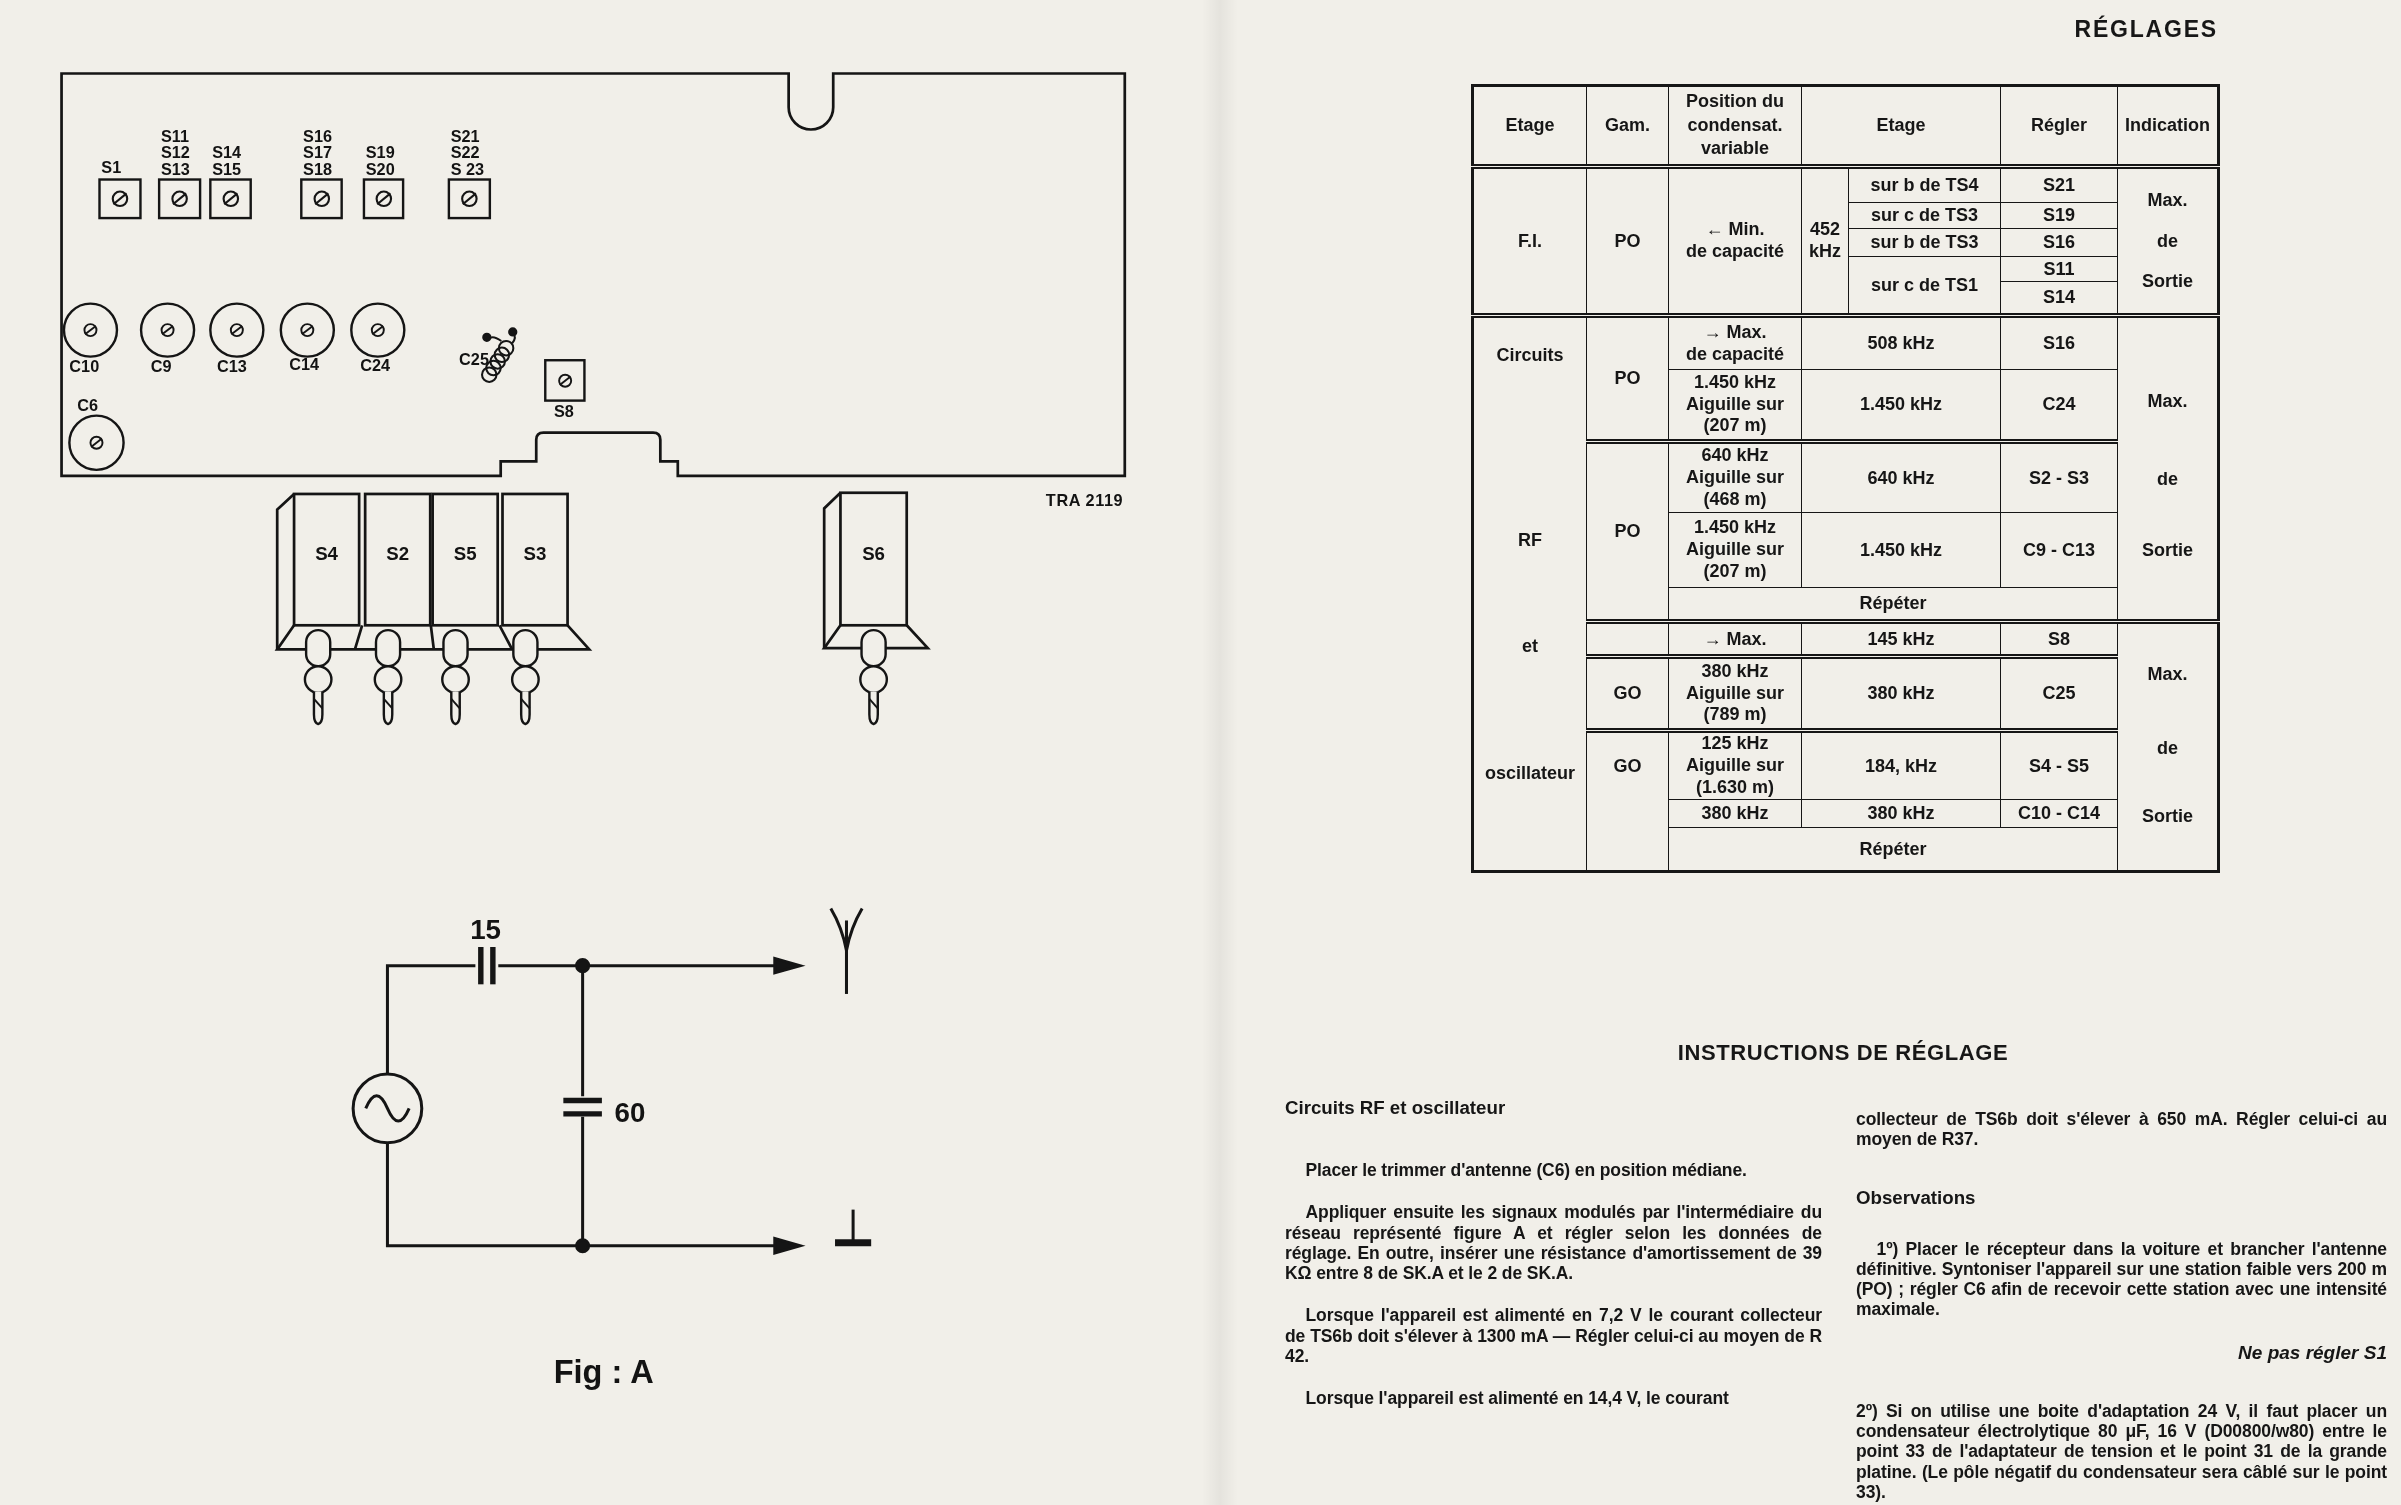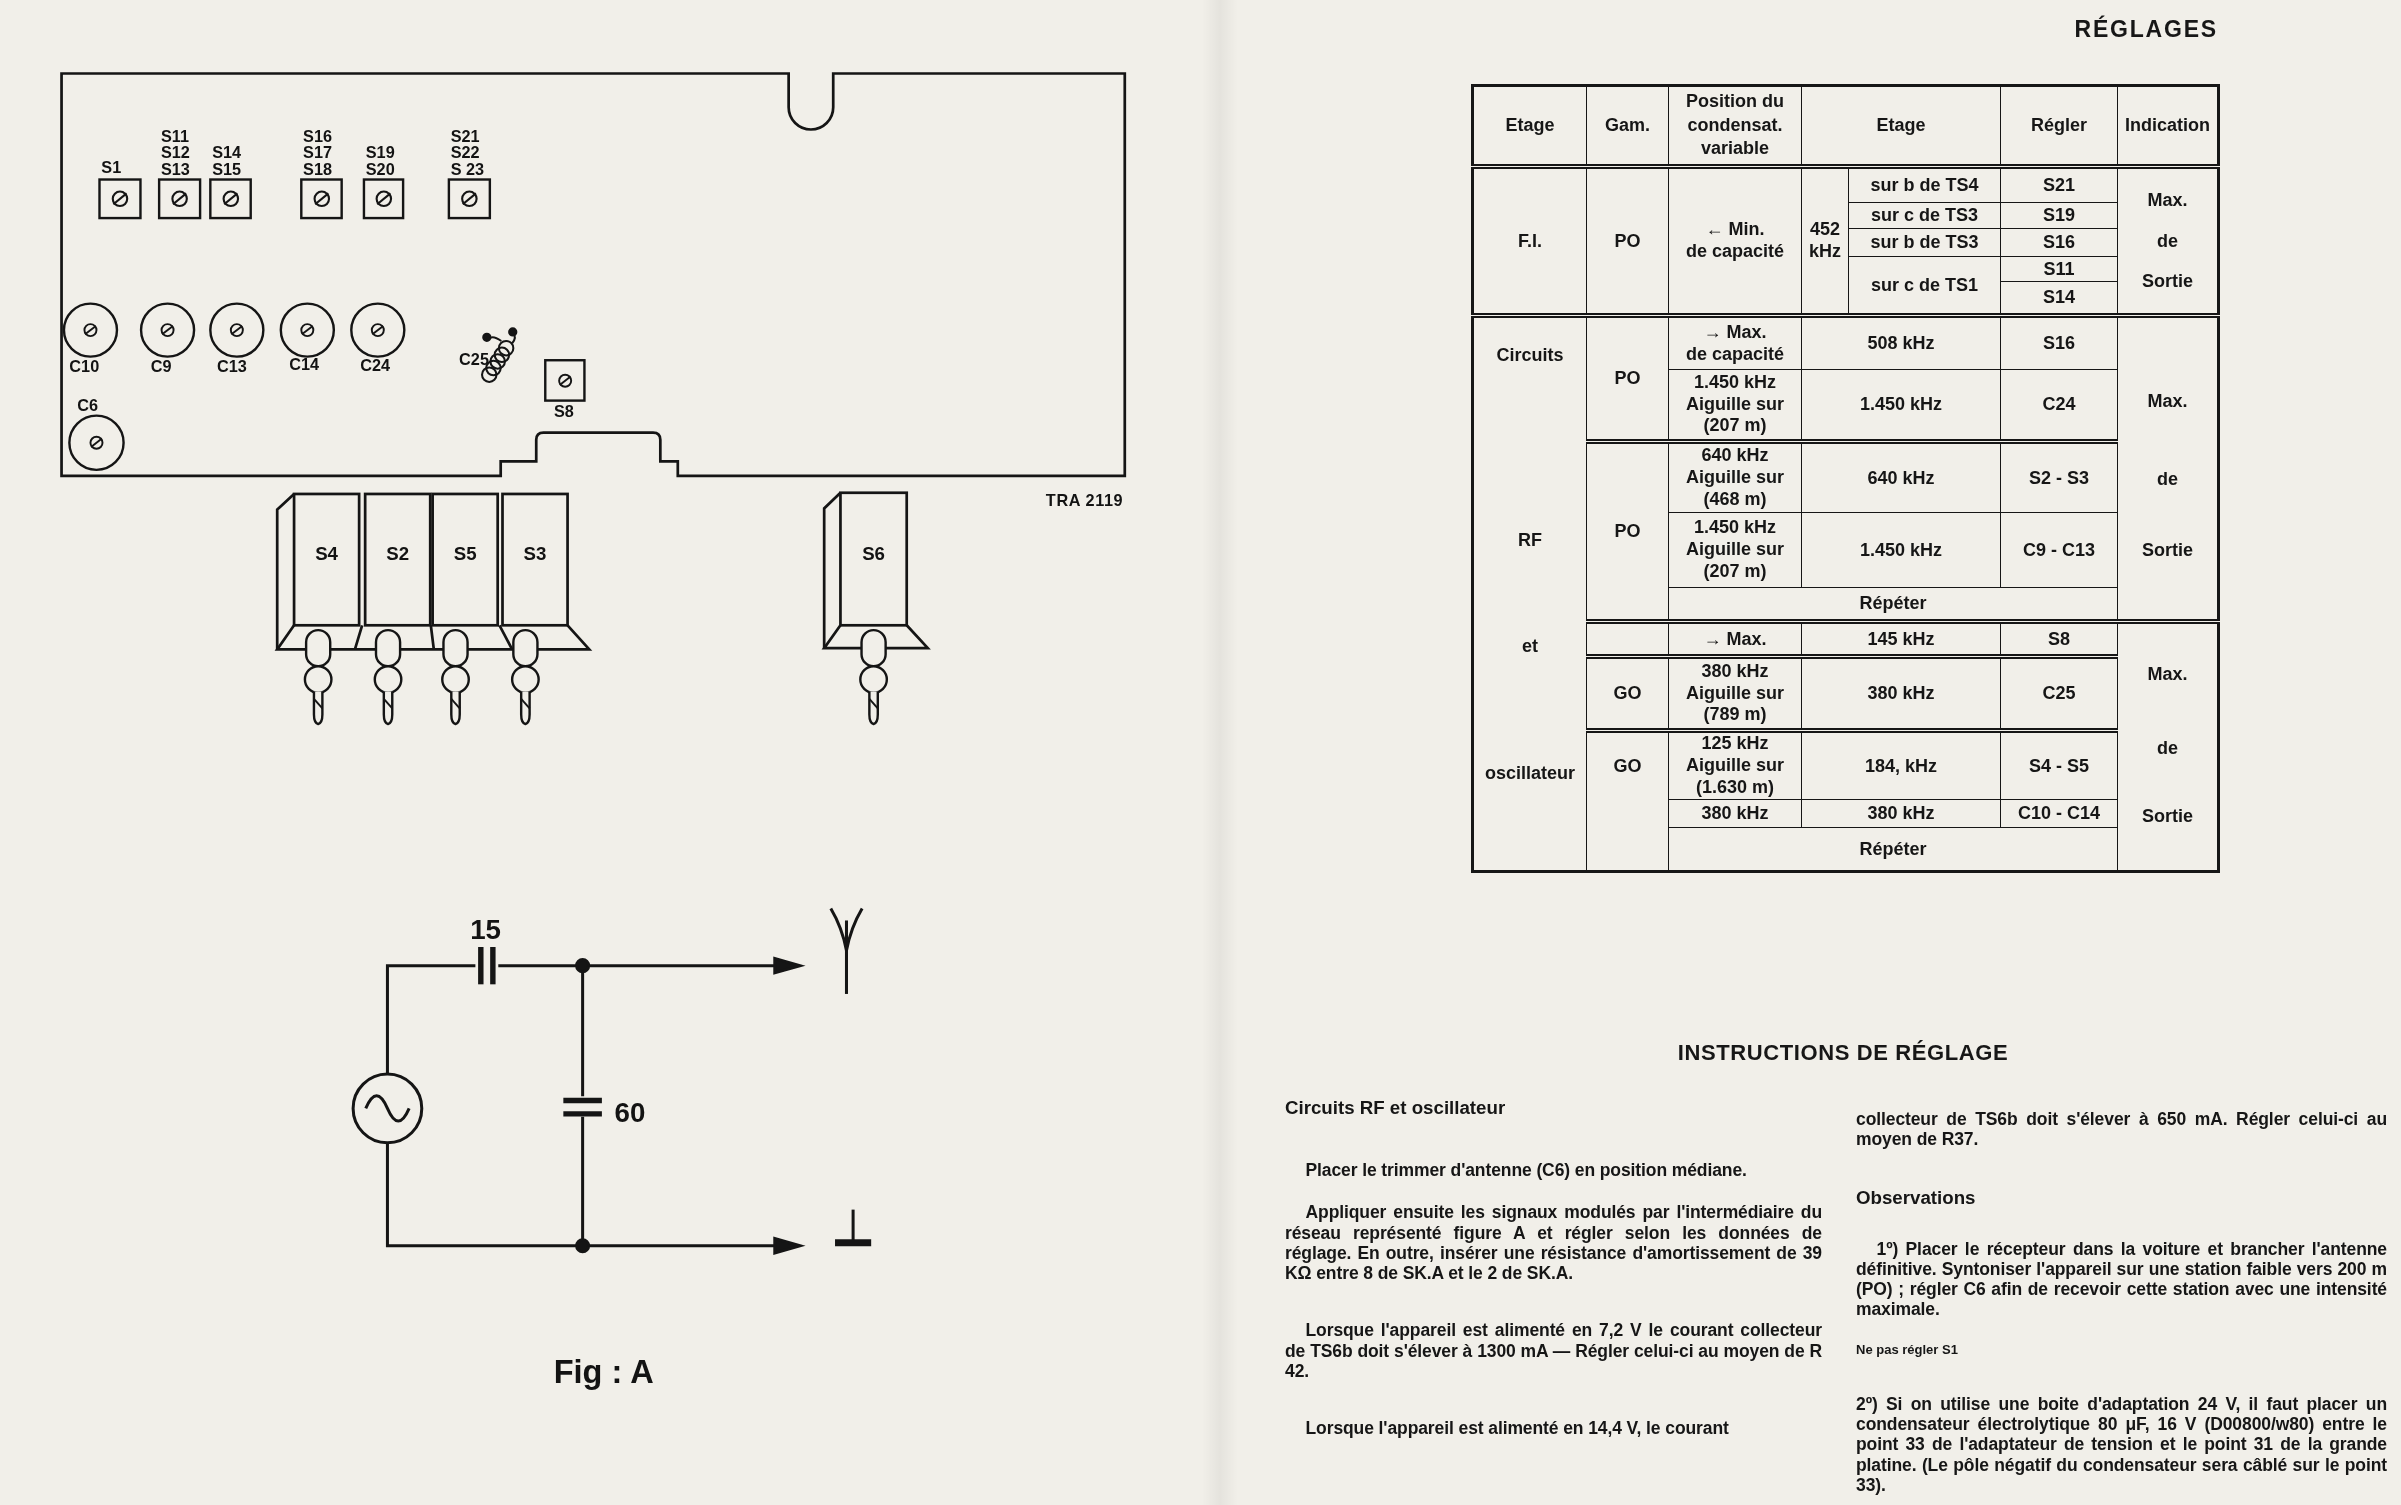--- a/index.html
+++ b/index.html
@@ -56,7 +56,7 @@
   .col p.ind { text-indent:20.5px; }
   .col .center { text-align:left; font-size:13px; font-weight:700; }
   .mt12{margin-top:12px} .mt30{margin-top:18px} .mt34{margin-top:37px} .mt36{margin-top:22px}
-  .mt44{margin-top:41px} .mt50{margin-top:30px} .mt52{margin-top:37px} .mt62{margin-top:37px}
+  .mt44{margin-top:41px} .mt50{margin-top:30px} .mt52{margin-top:22px} .mt62{margin-top:37px}
 </style>
 </head>
 <body>

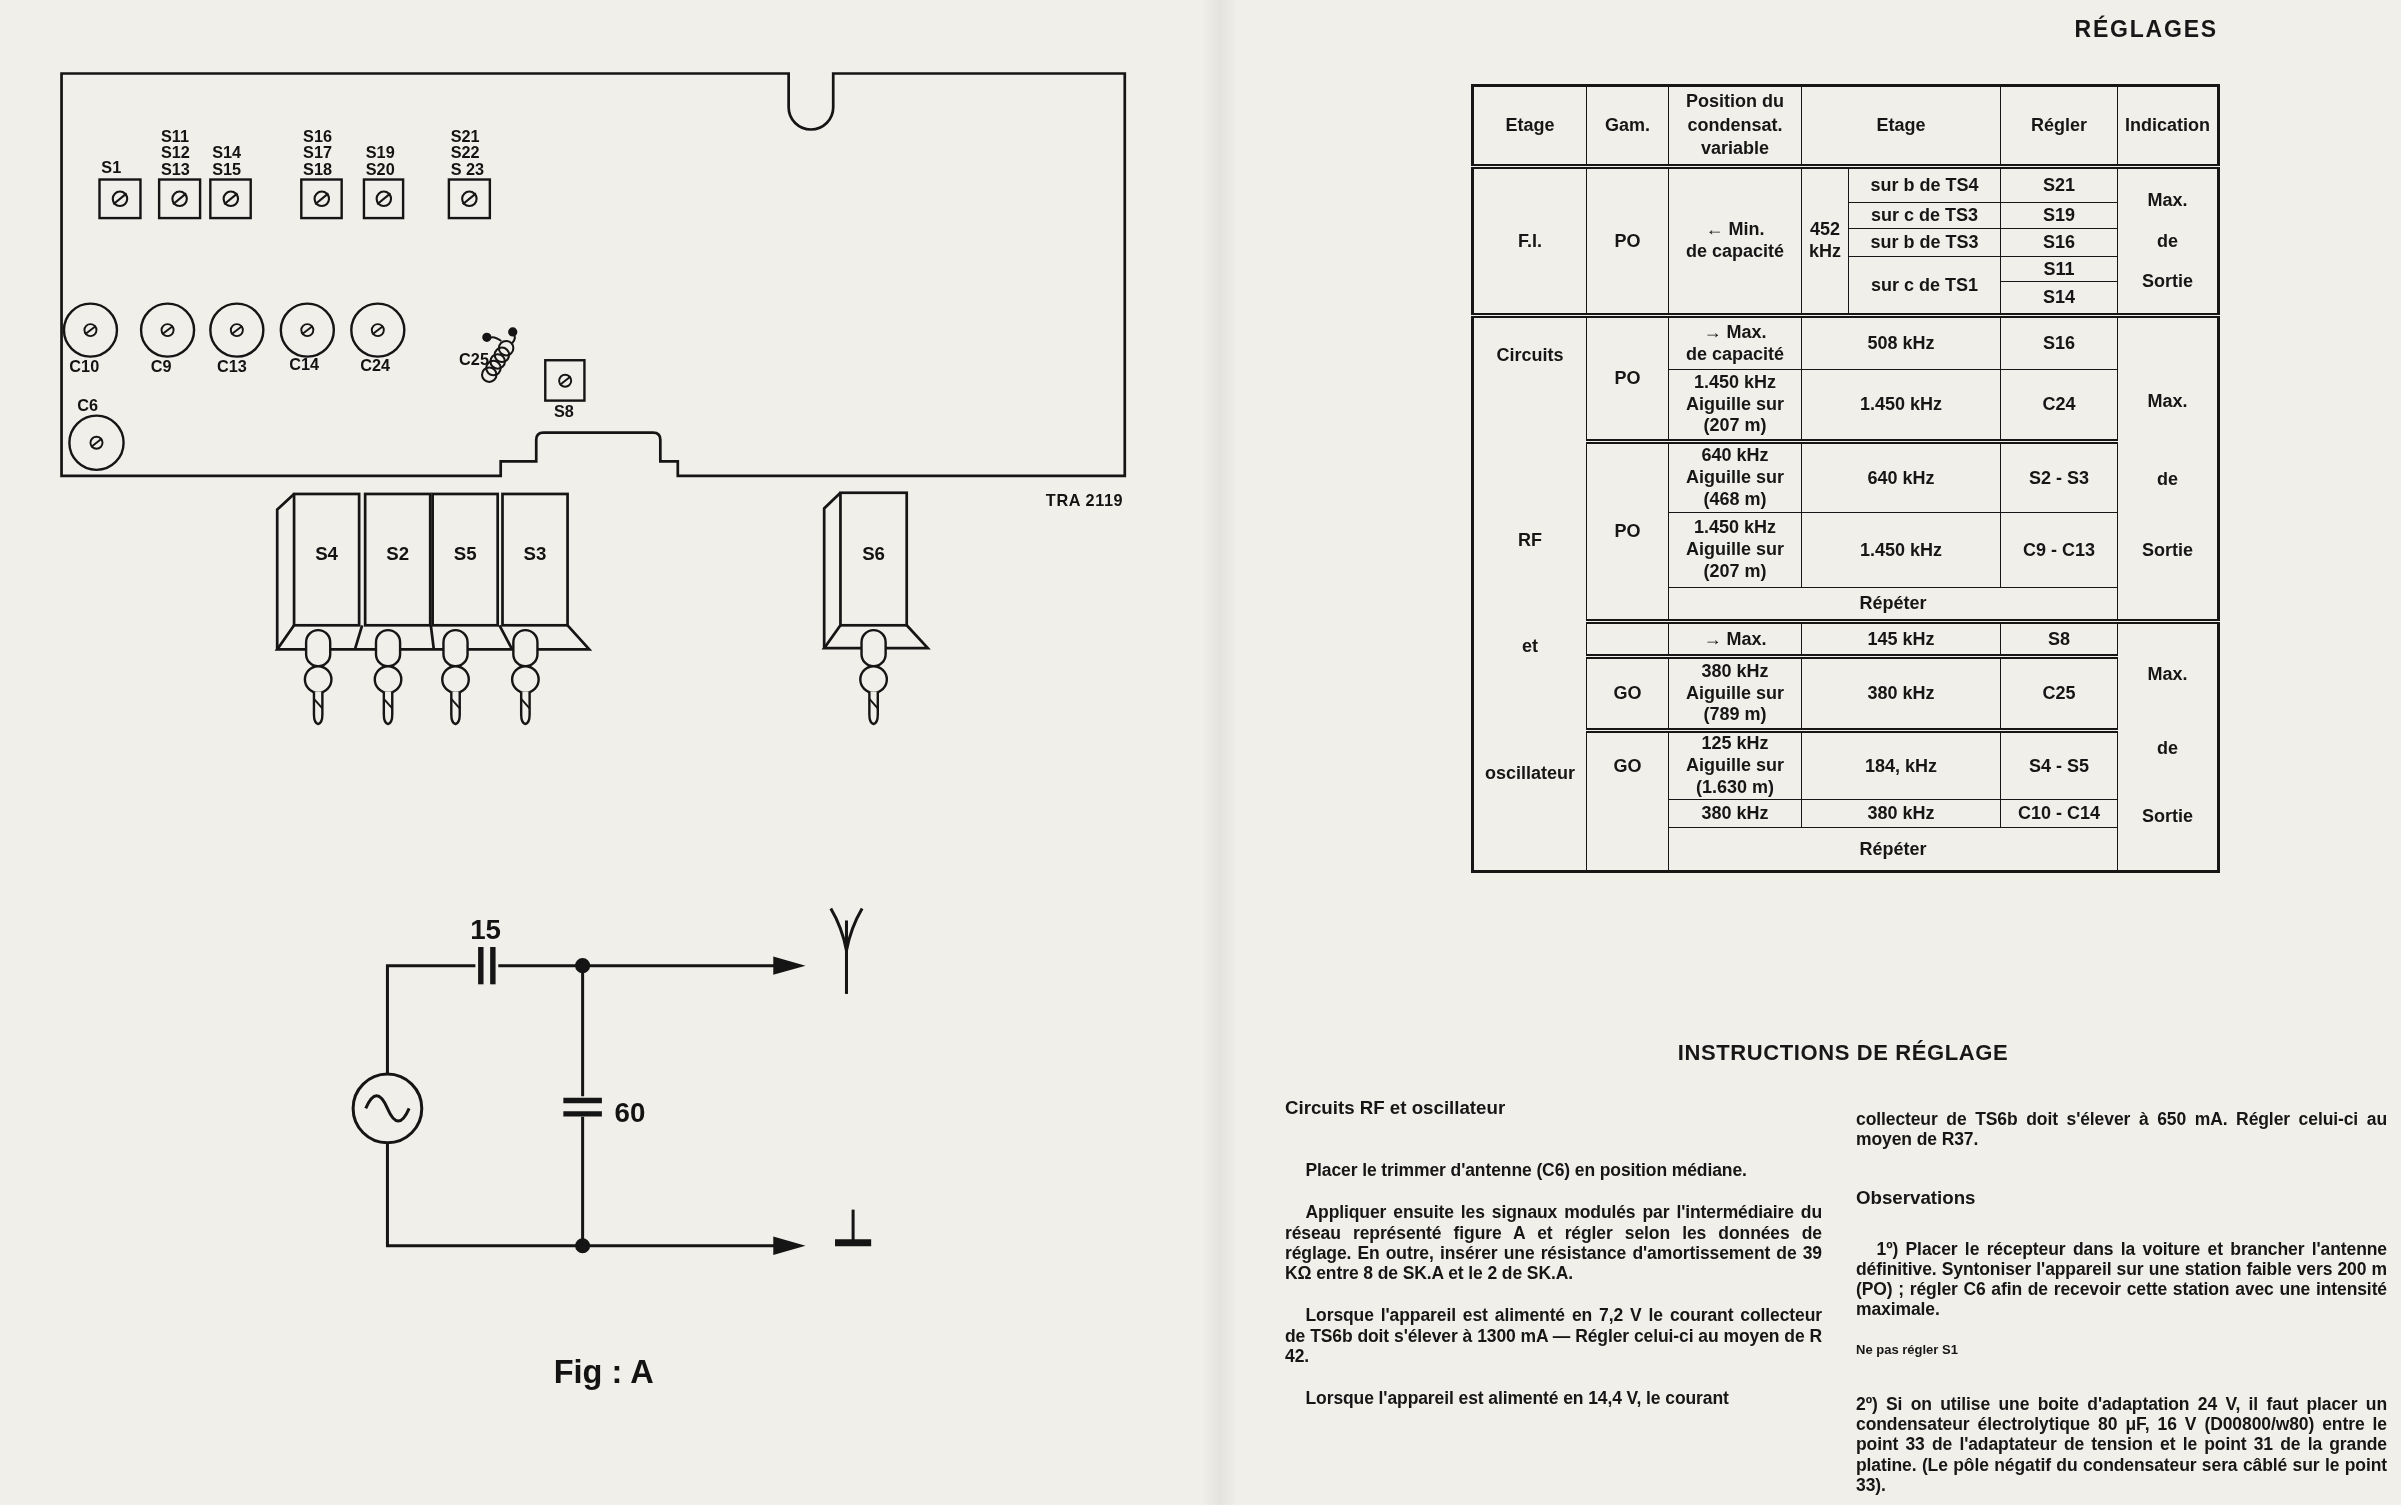--- a/index.html
+++ b/index.html
@@ -54,7 +54,7 @@
   .col h3 { font-size:18.7px; font-weight:700; }
   .col p  { font-size:17.5px; font-weight:700; line-height:1.16; text-align:justify; letter-spacing:-0.1px; }
   .col p.ind { text-indent:20.5px; }
-  .col .center { text-align:left; font-size:13px; font-weight:700; }
+  .col .center { text-align:right; font-size:19px; font-weight:700;font-style:italic; }
   .mt12{margin-top:12px} .mt30{margin-top:18px} .mt34{margin-top:37px} .mt36{margin-top:22px}
   .mt44{margin-top:41px} .mt50{margin-top:30px} .mt52{margin-top:22px} .mt62{margin-top:37px}
 </style>

